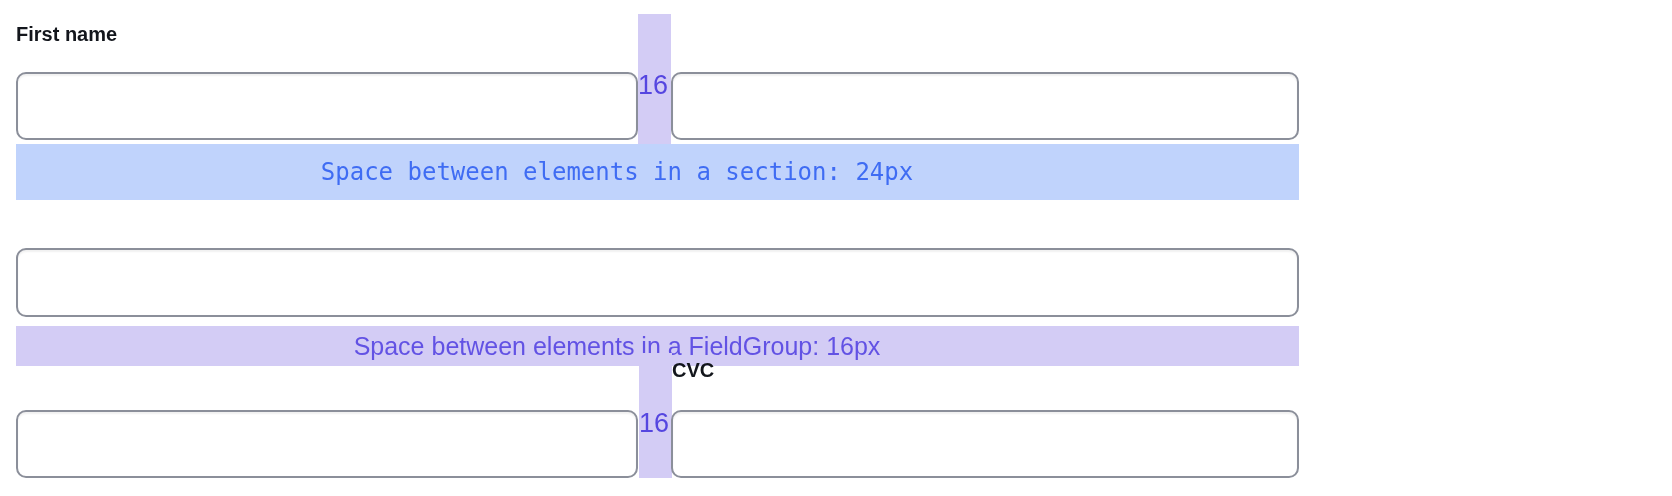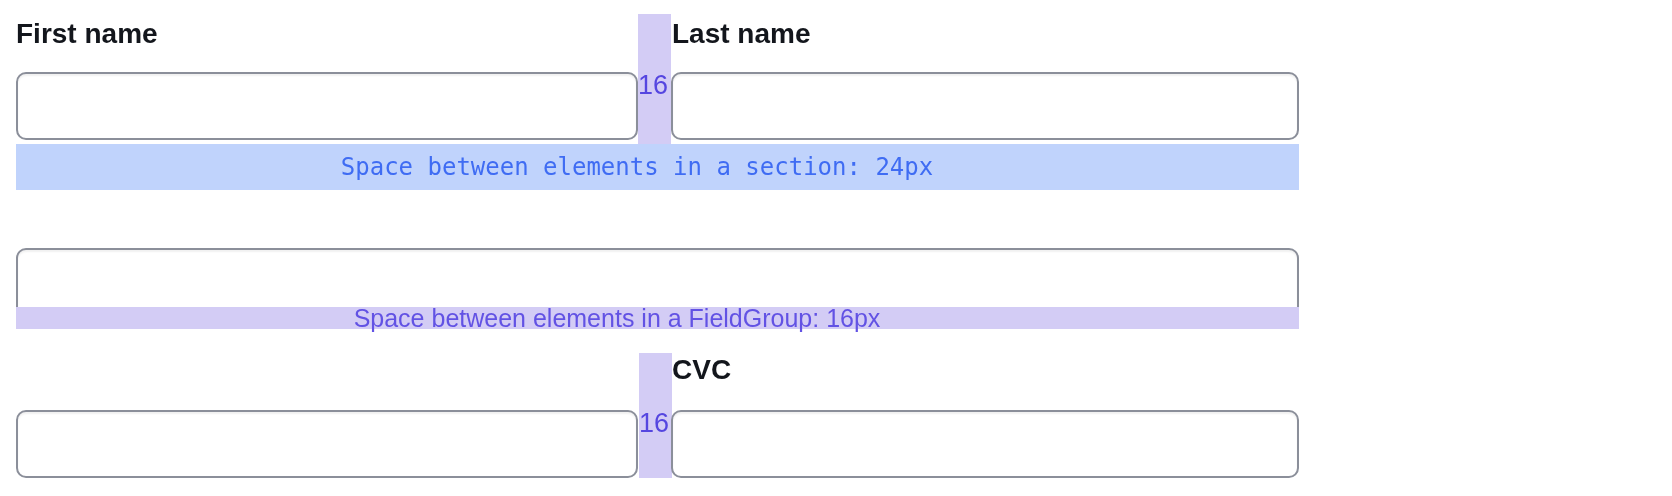--- a/index.html
+++ b/index.html
@@ -23,7 +23,7 @@
   }
   .field-label{
     position:absolute;
-    font-size:28px;line-height:32px;font-weight:700;
+    font-size:20px;line-height:32px;font-weight:700;
     color:var(--label-text);
     white-space:nowrap;
   }

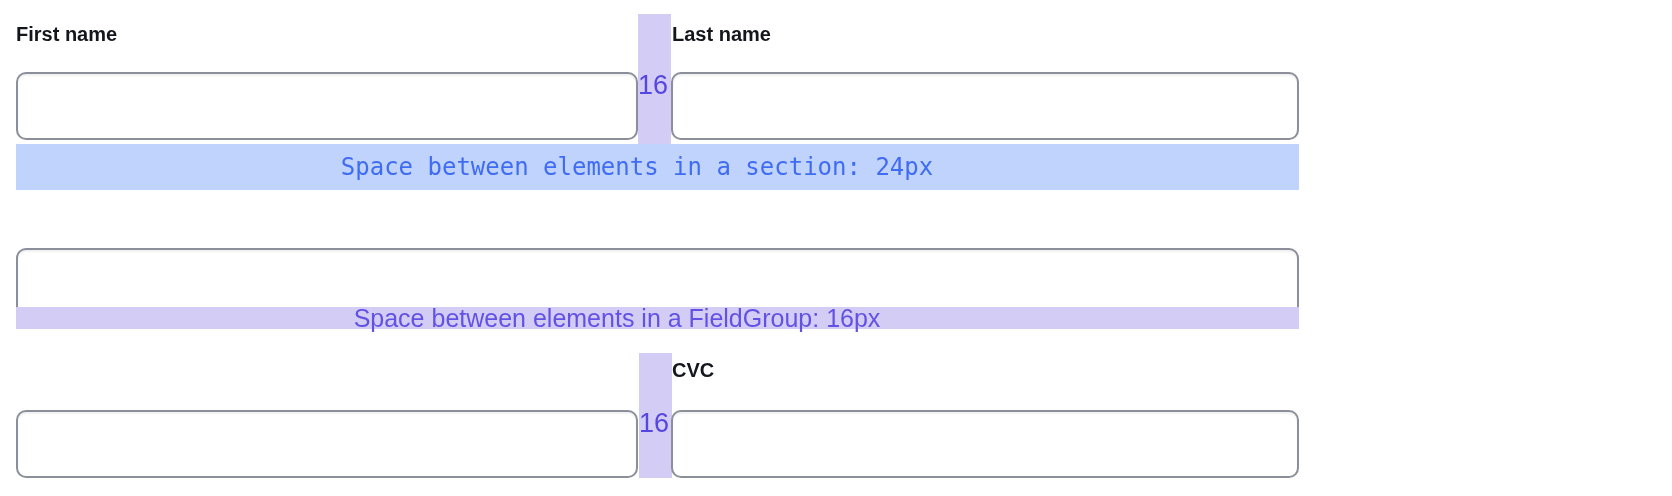--- a/index.html
+++ b/index.html
@@ -88,7 +88,6 @@
   <div class="field-label" style="left:16px;top:18px;">First name</div>
   <input class="text-input" type="text" style="left: 16px; top: 72px; width: 622px; height: 68px;" aria-label="First name">
 
-  <div class="field-label" style="left:672px;top:18px;">Last name</div>
   <input class="text-input" type="text" style="left: 671px; top: 72px; width: 628px; height: 68px;" aria-label="Last name">
 
   <div class="spacing-band section-band">

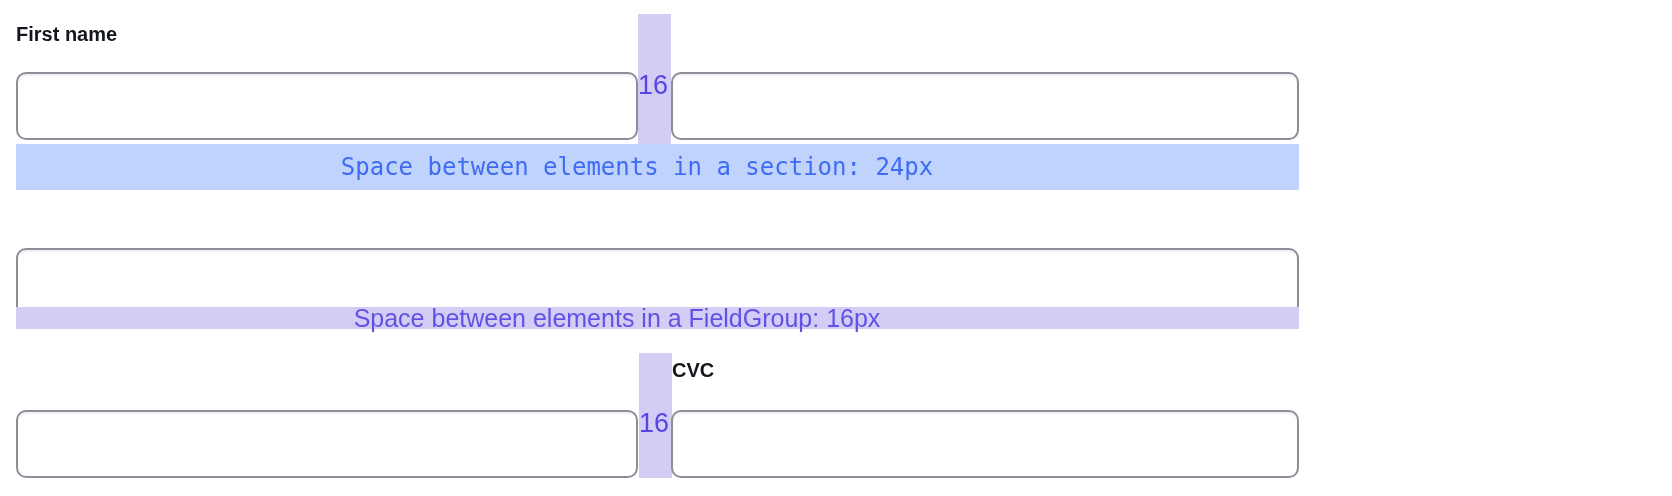--- a/index.html
+++ b/index.html
@@ -58,9 +58,8 @@
     width:1202px;text-align:center;
   }
   .section-band{
-    top:144px;height:46px;
+    top:144px;height:56px;
     background:var(--section-band-bg);
-    padding-left:20px;
   }
   .section-band .band-text{
     font-family:"DejaVu Sans Mono","Liberation Mono",monospace;

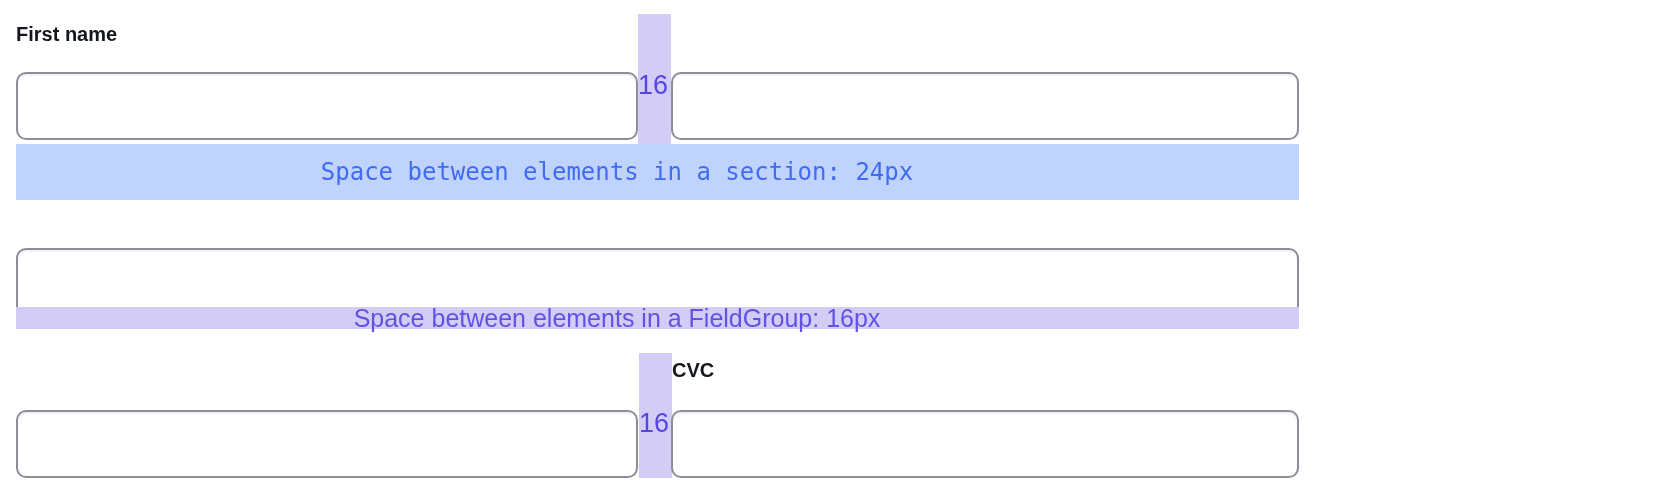--- a/index.html
+++ b/index.html
@@ -67,7 +67,7 @@
     color:var(--section-band-text);
   }
   .group-band{
-    top:307px;height:22px;
+    top:326px;height:40px;
     background:var(--group-band-bg);
   }
   .group-band .band-text{

